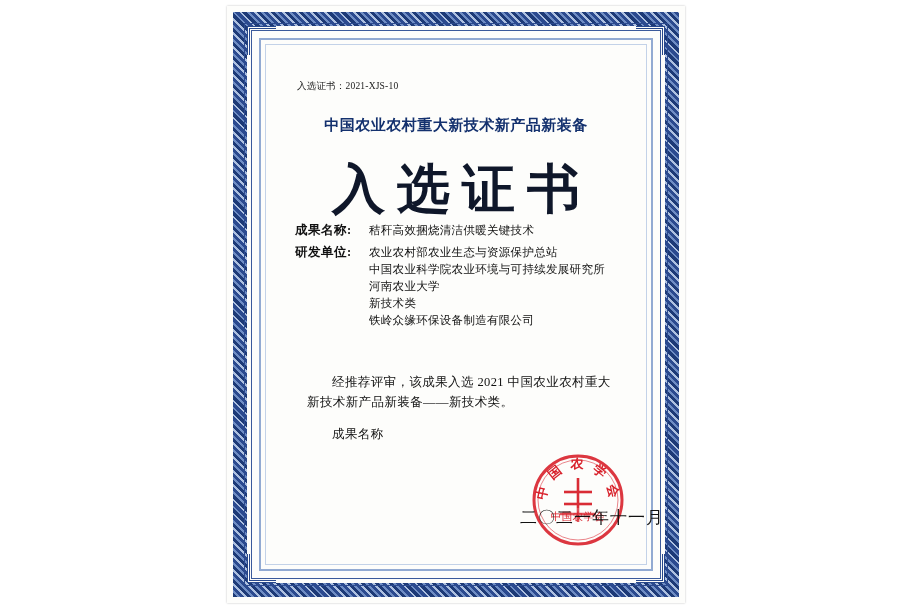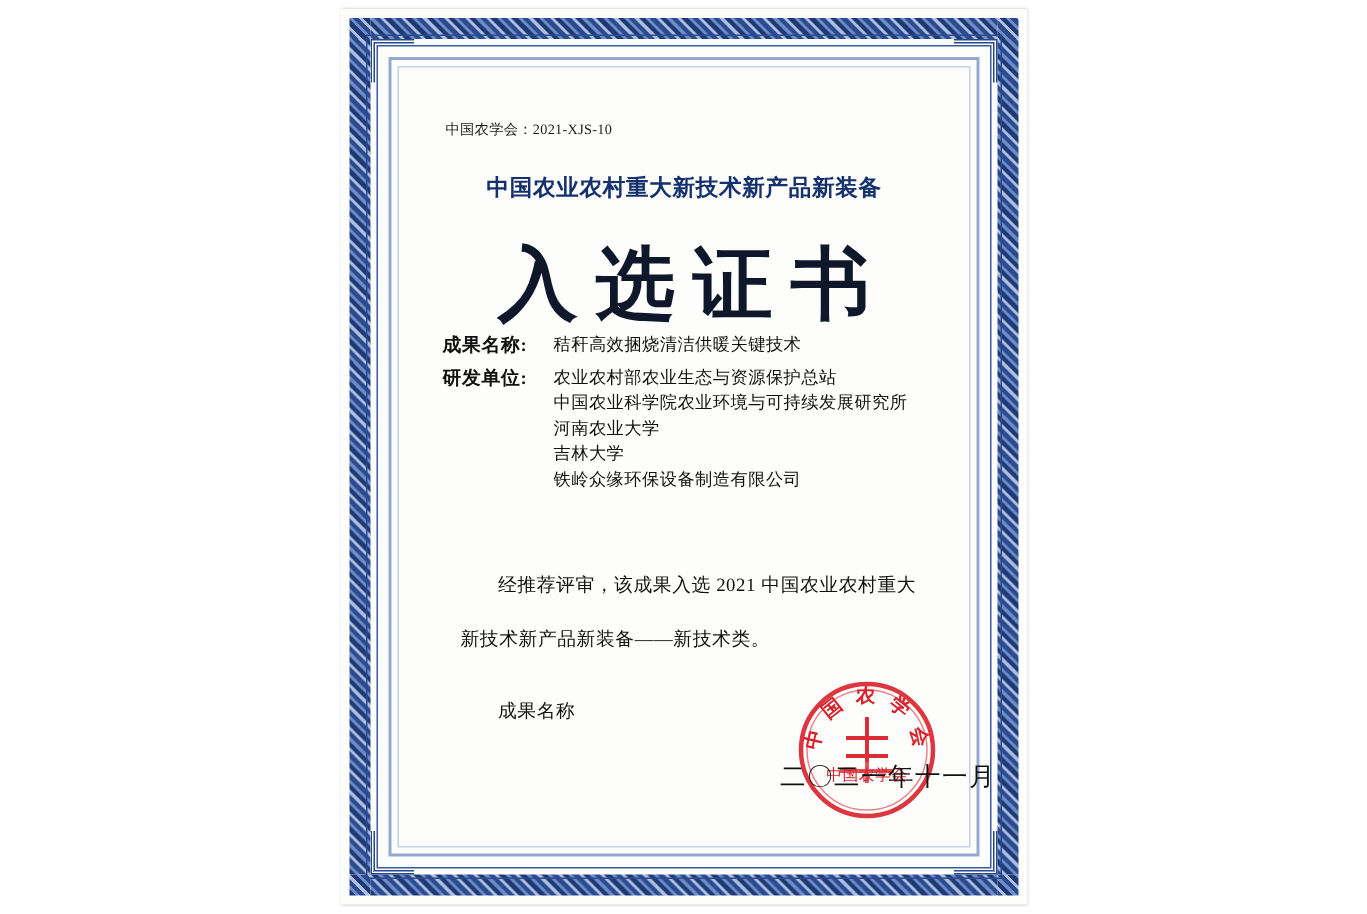--- a/index.html
+++ b/index.html
@@ -224,7 +224,7 @@
     <div class="content">
 
       <div class="cert-number">
-        <span>中国农学会：</span><span>2021-XJS-10</span>
+        <span>入选证书：</span><span>2021-XJS-10</span>
       </div>
 
       <div class="title-main">中国农业农村重大新技术新产品新装备</div>

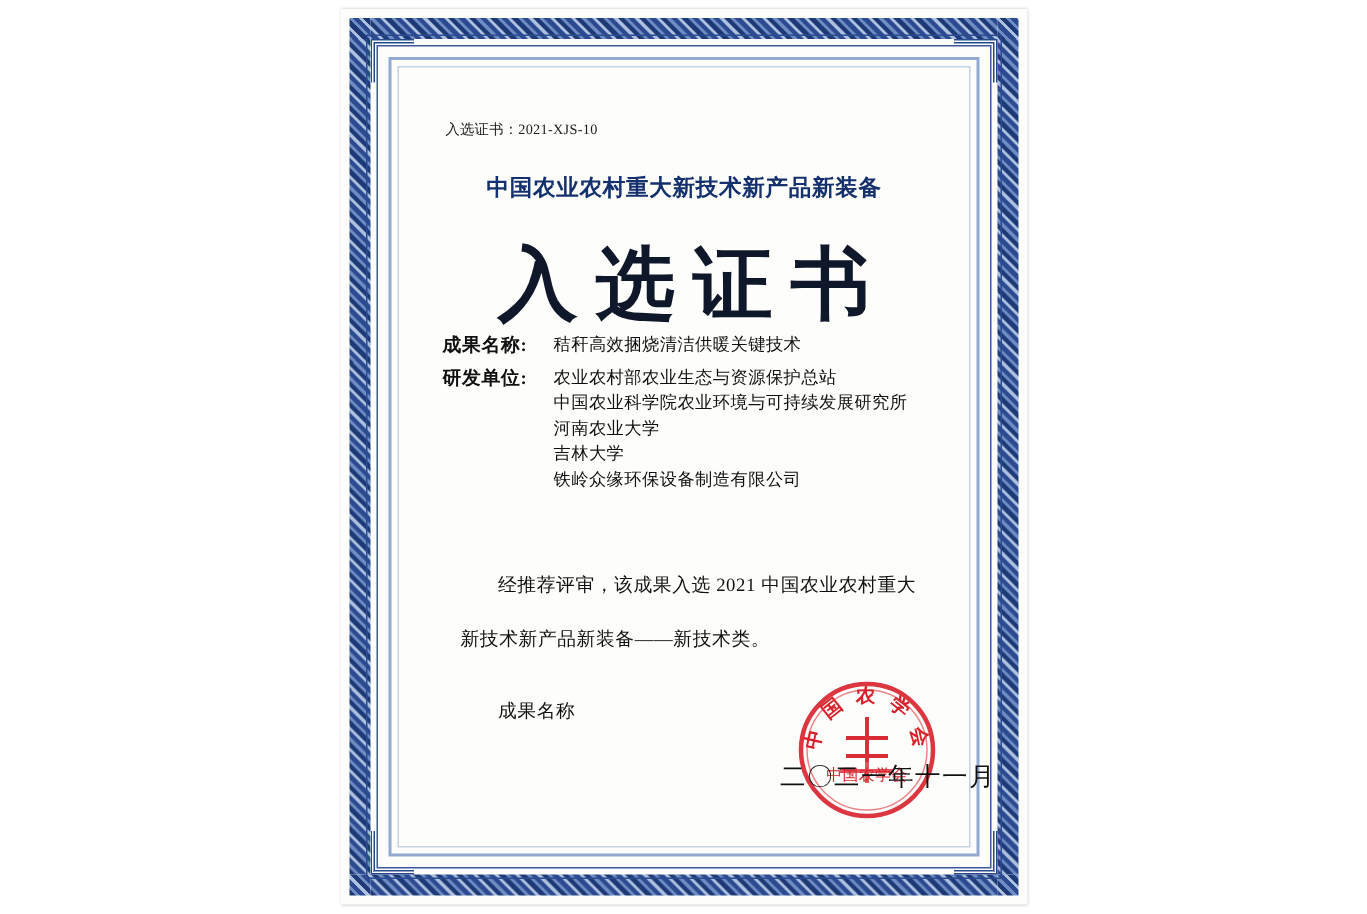--- a/index.html
+++ b/index.html
@@ -245,7 +245,7 @@
             <span class="line">农业农村部农业生态与资源保护总站</span>
             <span class="line">中国农业科学院农业环境与可持续发展研究所</span>
             <span class="line">河南农业大学</span>
-            <span class="line">吉林大学</span>
+            <span class="line">新技术类</span>
             <span class="line">铁岭众缘环保设备制造有限公司</span>
           </div>
         </div>

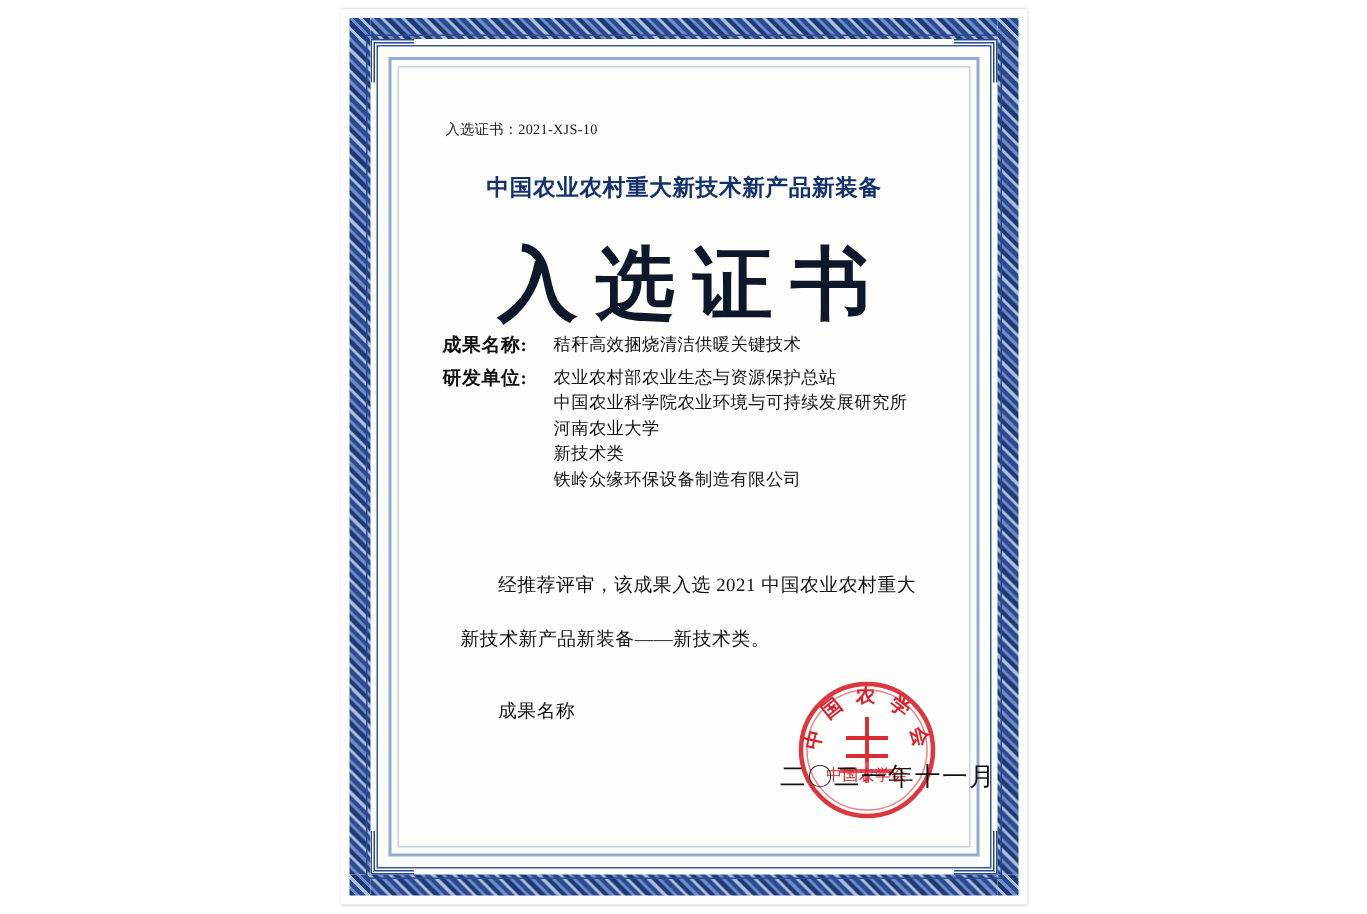--- a/index.html
+++ b/index.html
@@ -173,7 +173,7 @@
     top: 318px;
     font-size: 12.5px;
     color: #111111;
-    line-height: 36px;
+    line-height: 20px;
     letter-spacing: 0.4px;
   }
   .body-text p {

